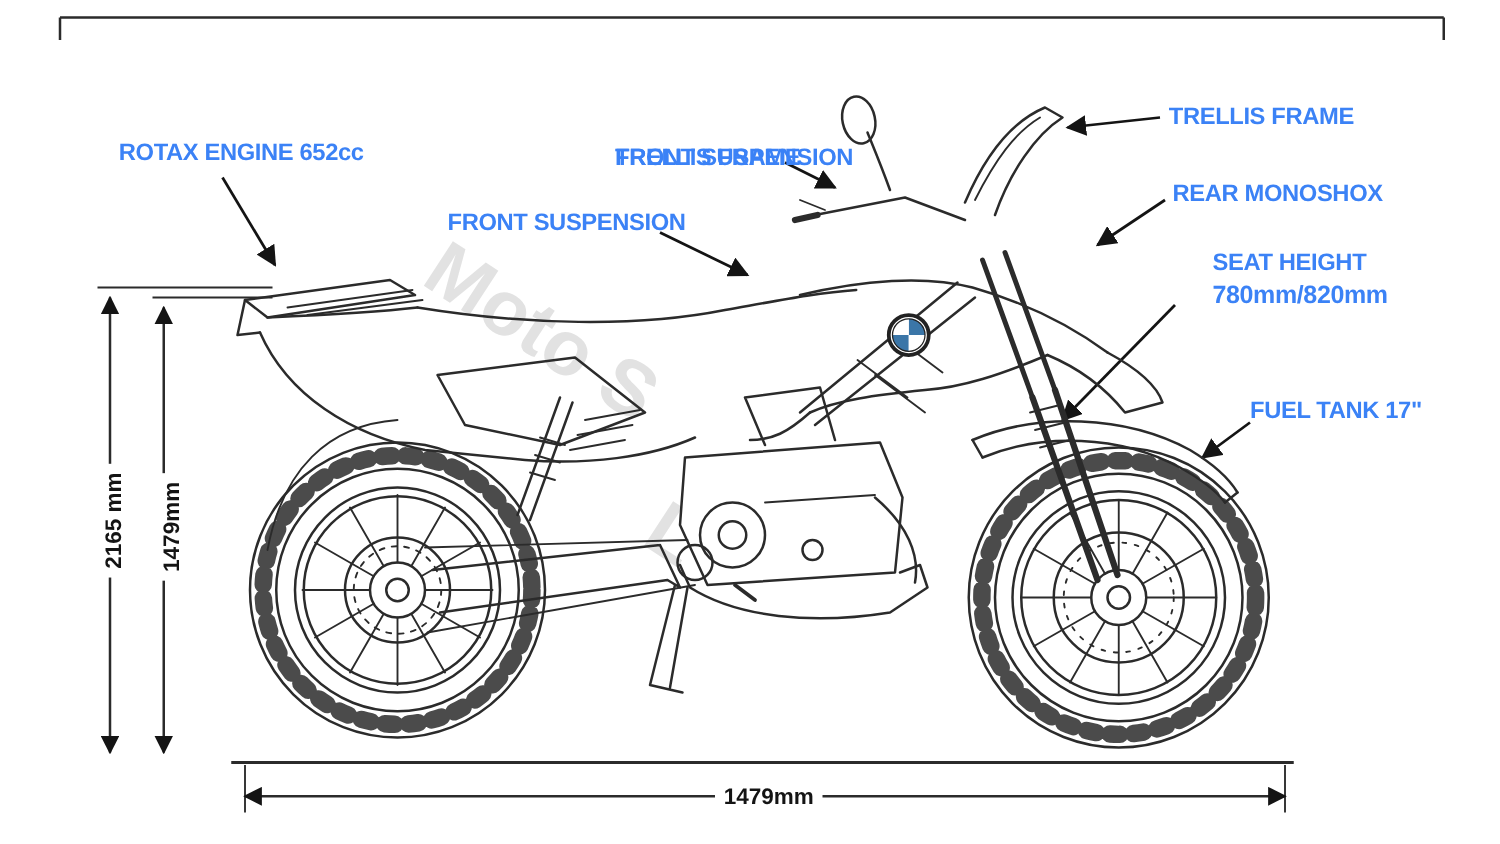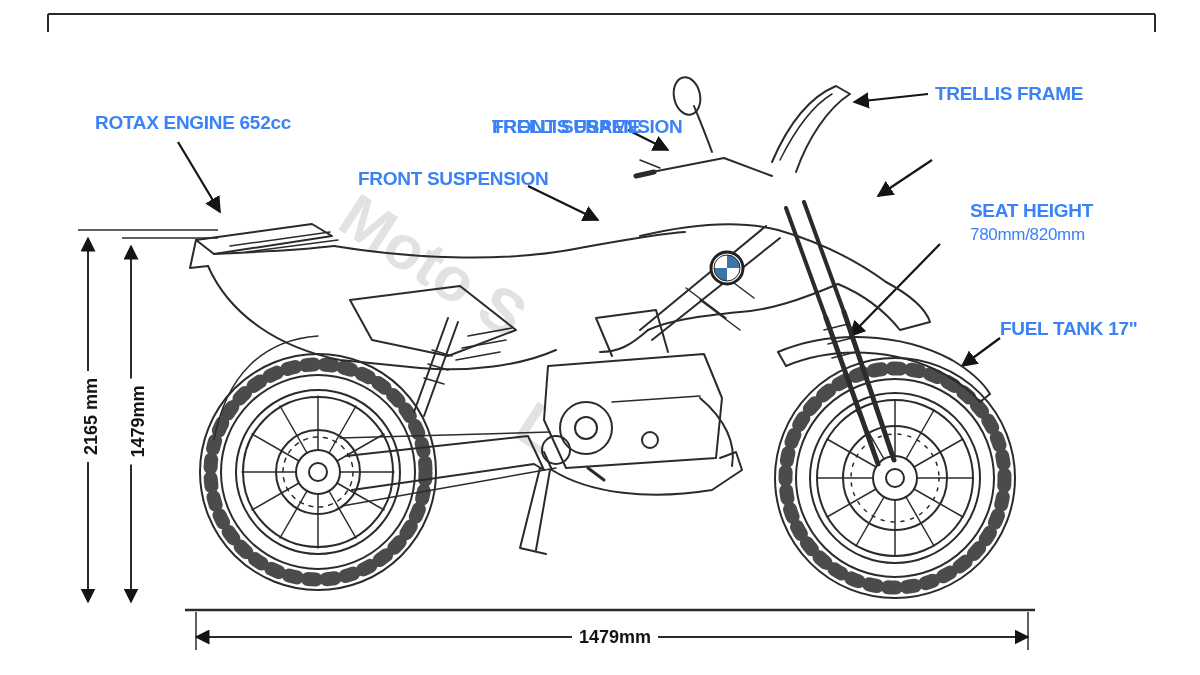--- a/index.html
+++ b/index.html
@@ -212,6 +212,7 @@
 
   <div class="callout" style="left:935px;top:83px;">TRELLIS FRAME</div>
 
+  <div class="callout" style="left:938px;top:145px;">REAR MONOSHOX</div>
 
   <div class="callout" style="left:946px;top:200px;margin-left:24px;">
     <span>SEAT HEIGHT</span>

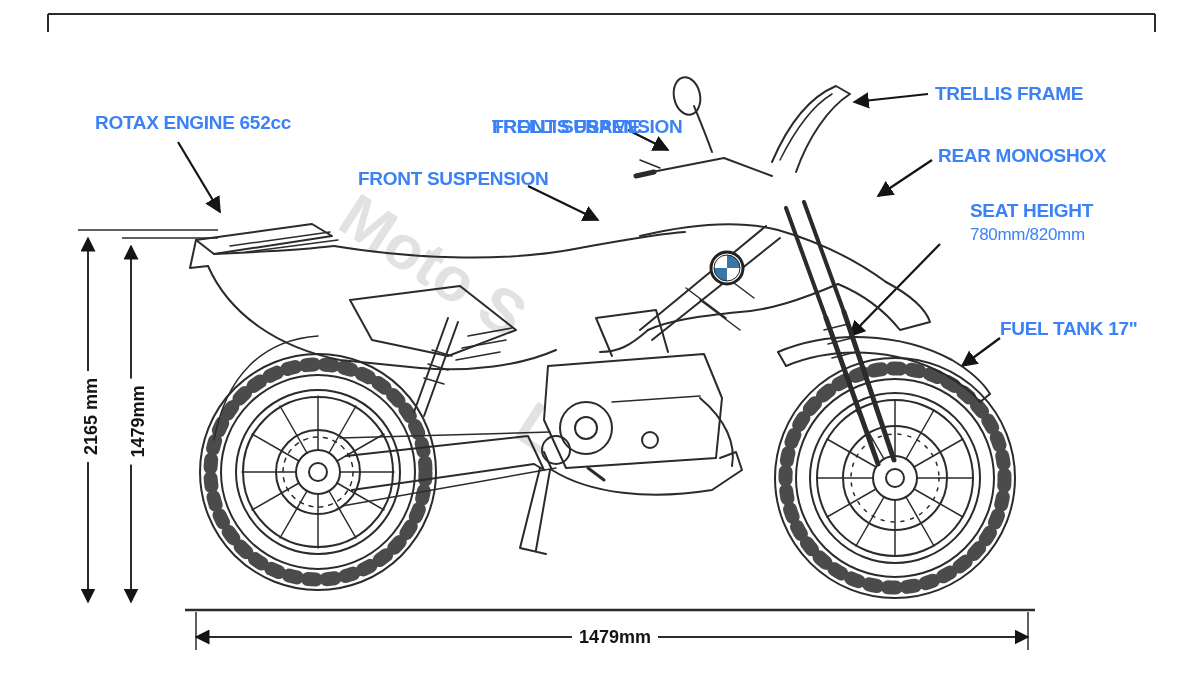--- a/index.html
+++ b/index.html
@@ -18,7 +18,7 @@
     color:#3b82f6;
     white-space:nowrap;
   }
-  .callout .sub{display:block;font-weight:400;font-size:17px;margin-top:3px;}
+  .callout .sub{display:block;font-weight:700;font-size:20px;margin-top:3px;}
   .dim-label{
     position:absolute;
     font-weight:700;

